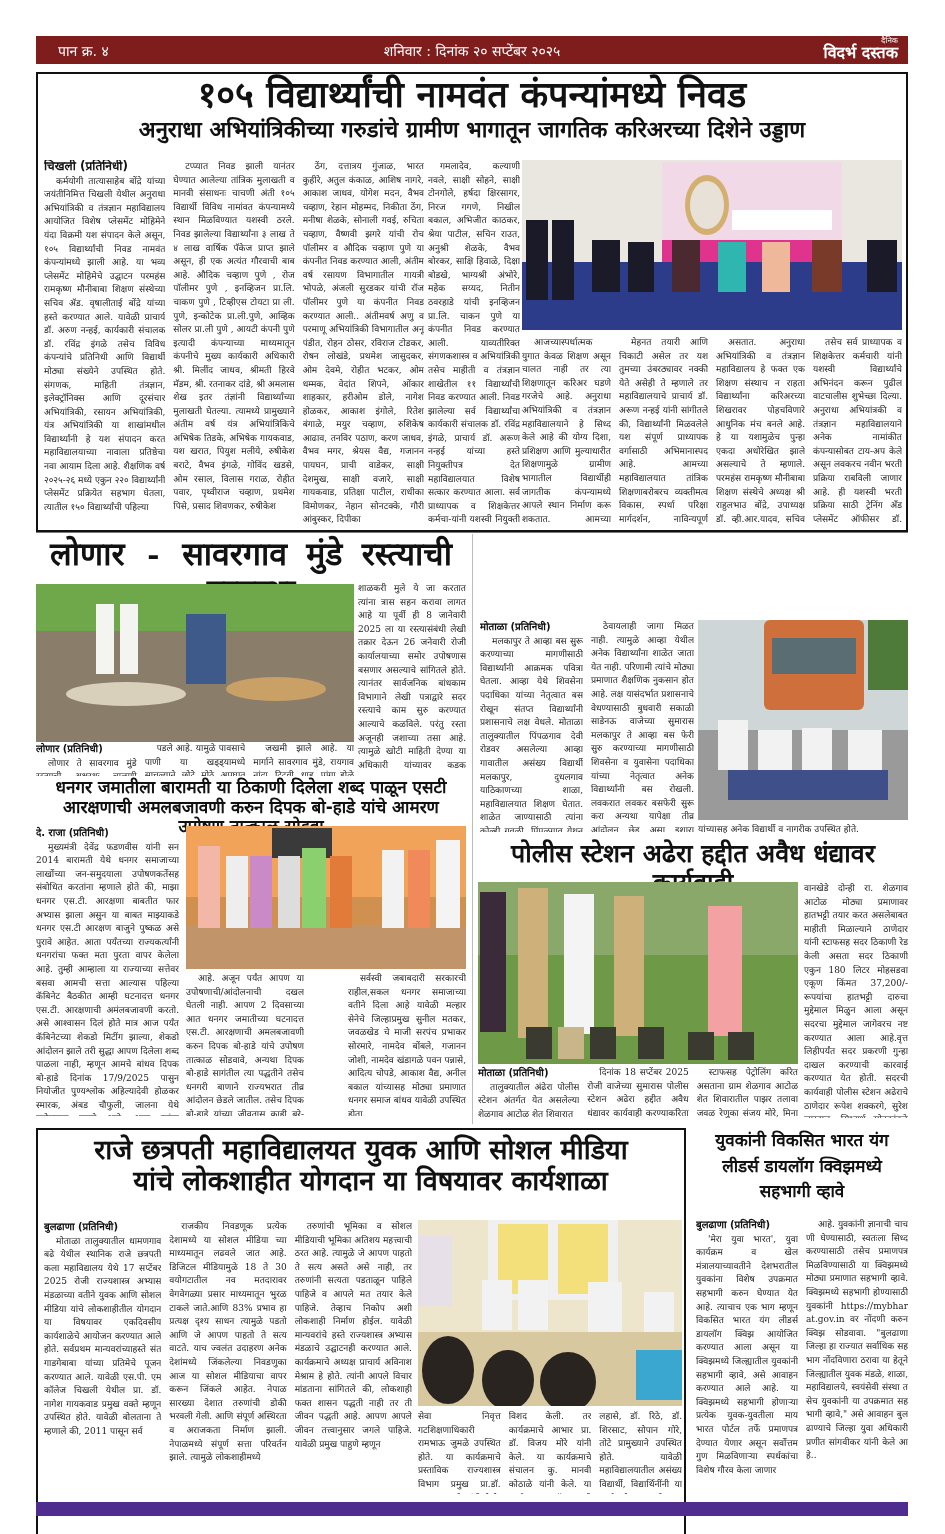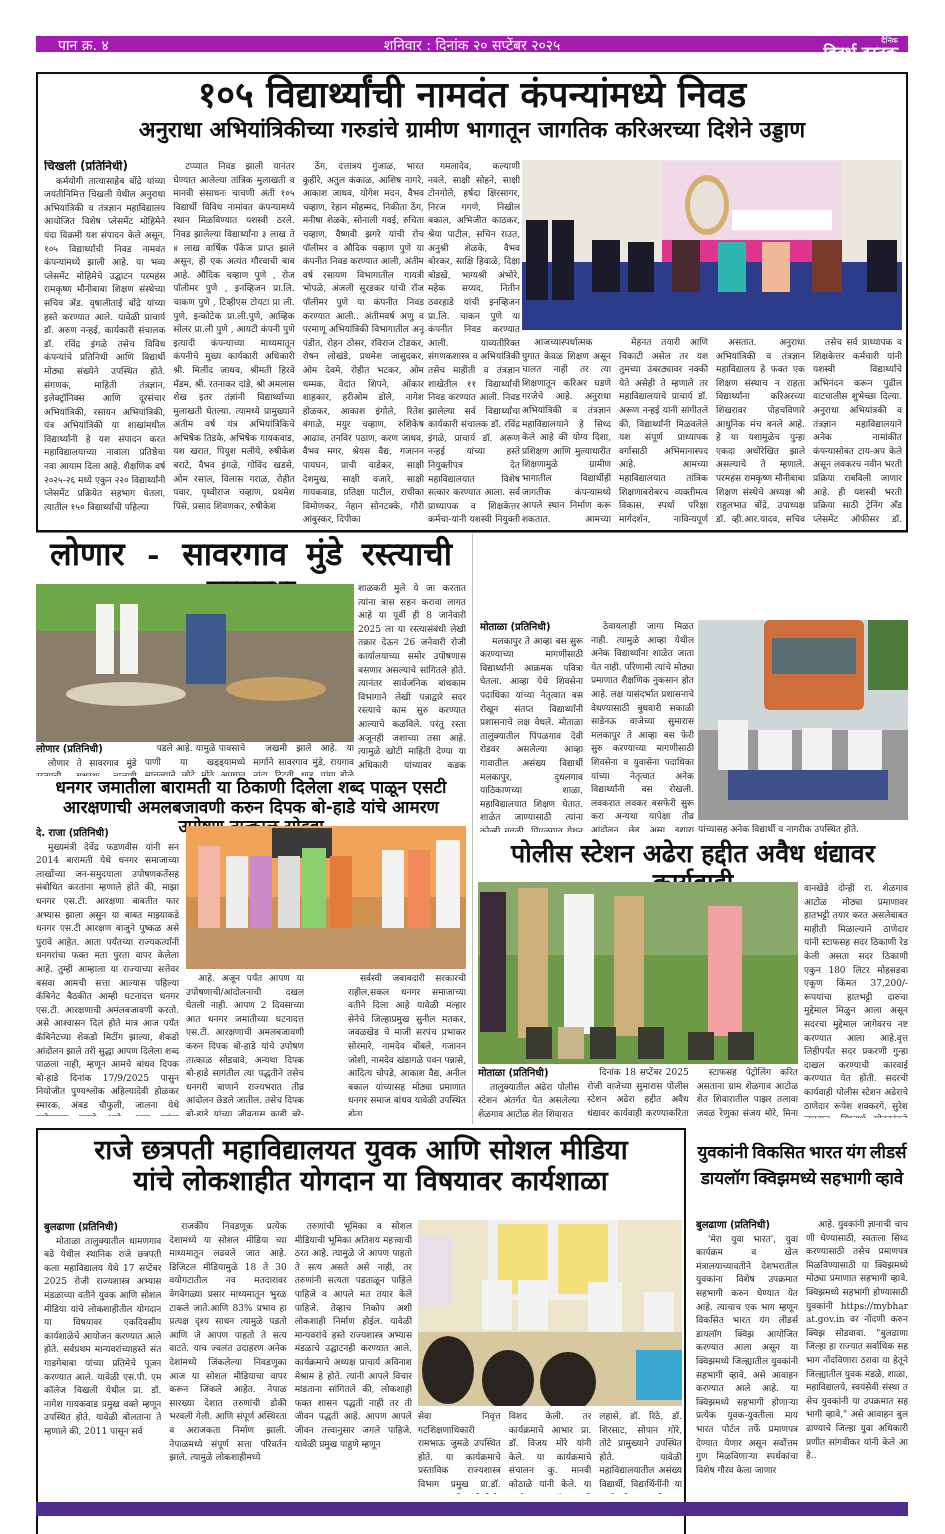--- a/index.html
+++ b/index.html
@@ -6,7 +6,7 @@
   html, body { width: 945px; height: 1534px; background: #ffffff; overflow: hidden; }
   body { font-family: "DejaVu Sans", sans-serif; color: #111; position: relative; }
 
-  .topbar { position: absolute; left: 36px; top: 36px; width: 872px; height: 16px; background: #a21caf; color: #fff; display: flex; align-items: center; }
+  .topbar { position: absolute; left: 36px; top: 36px; width: 872px; height: 28px; background: #7f1d1d; color: #fff; display: flex; align-items: center; }
   .topbar .page-no { position: absolute; left: 22px; font-size: 14px; }
   .topbar .date { position: absolute; left: 0; right: 0; text-align: center; font-size: 14px; }
   .topbar .logo { position: absolute; right: 10px; top: 1px; text-align: right; line-height: 1; }

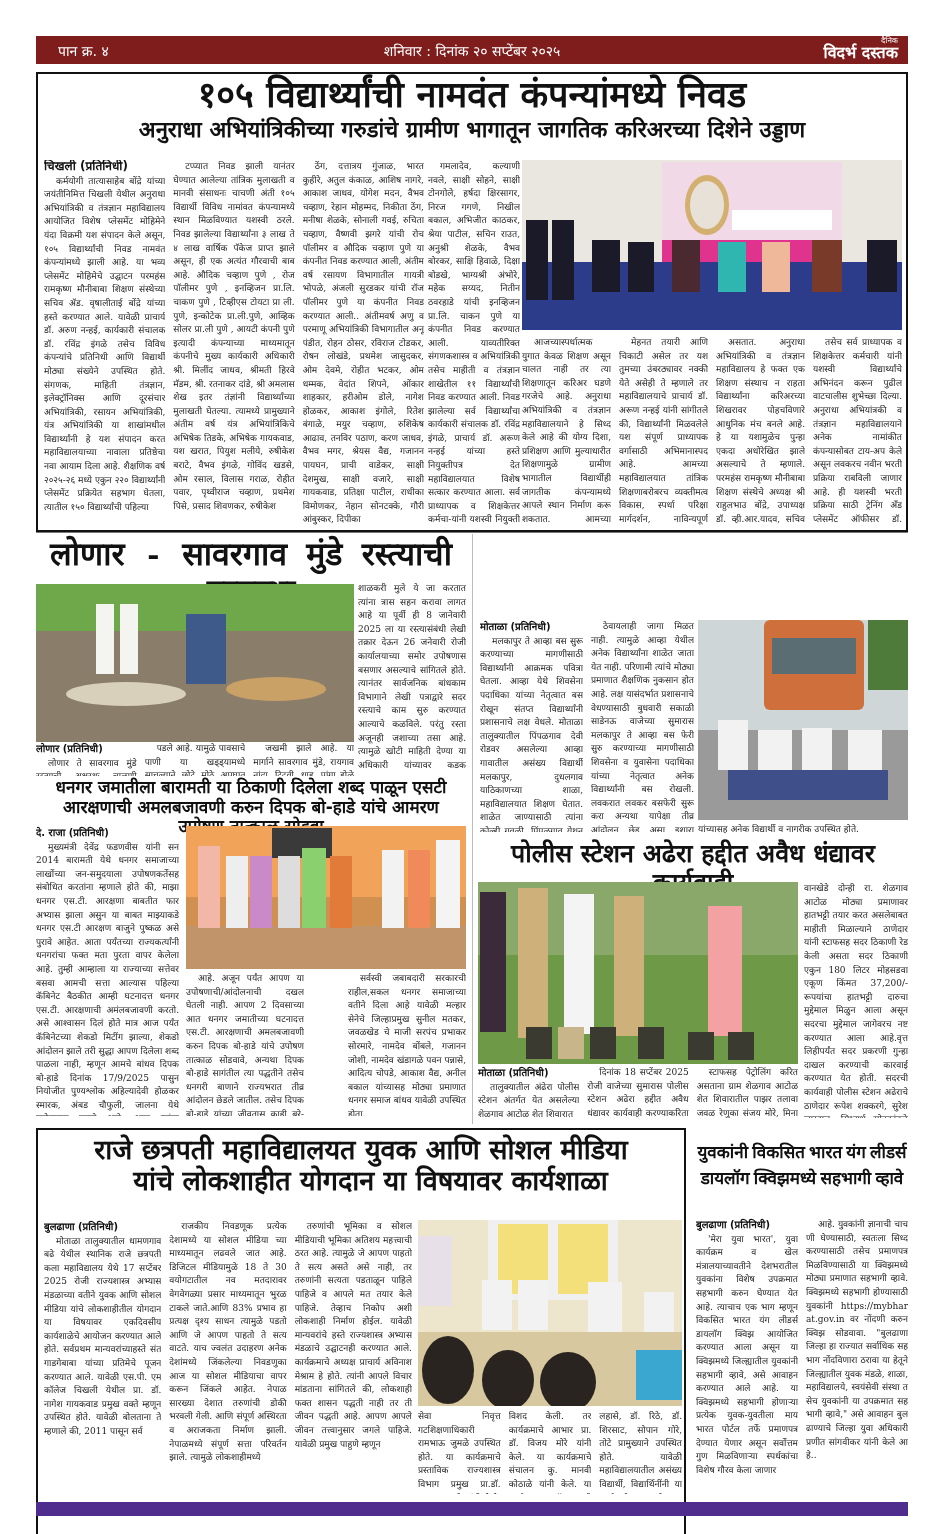--- a/index.html
+++ b/index.html
@@ -272,7 +272,7 @@
 </div>
 
 <div style="position:absolute; left:696px; top:1128px; width:212px; height:370px;">
-  <div class="head" style="font-size:17px; margin-top:12px; line-height:1.5;font-family:Liberation Serif, serif;">युवकांनी विकसित भारत यंग लीडर्स डायलॉग क्विझमध्ये सहभागी व्हावे</div>
+  <div class="head" style="font-size:17px; line-height:1.5;">युवकांनी विकसित भारत यंग लीडर्स डायलॉग क्विझमध्ये सहभागी व्हावे</div>
   <div class="cols" style="left:0; top:90px; width:212px; height:278px;">
     <div class="col">
         <span class="dateline" style="font-size:10px">बुलढाणा (प्रतिनिधी)</span>

